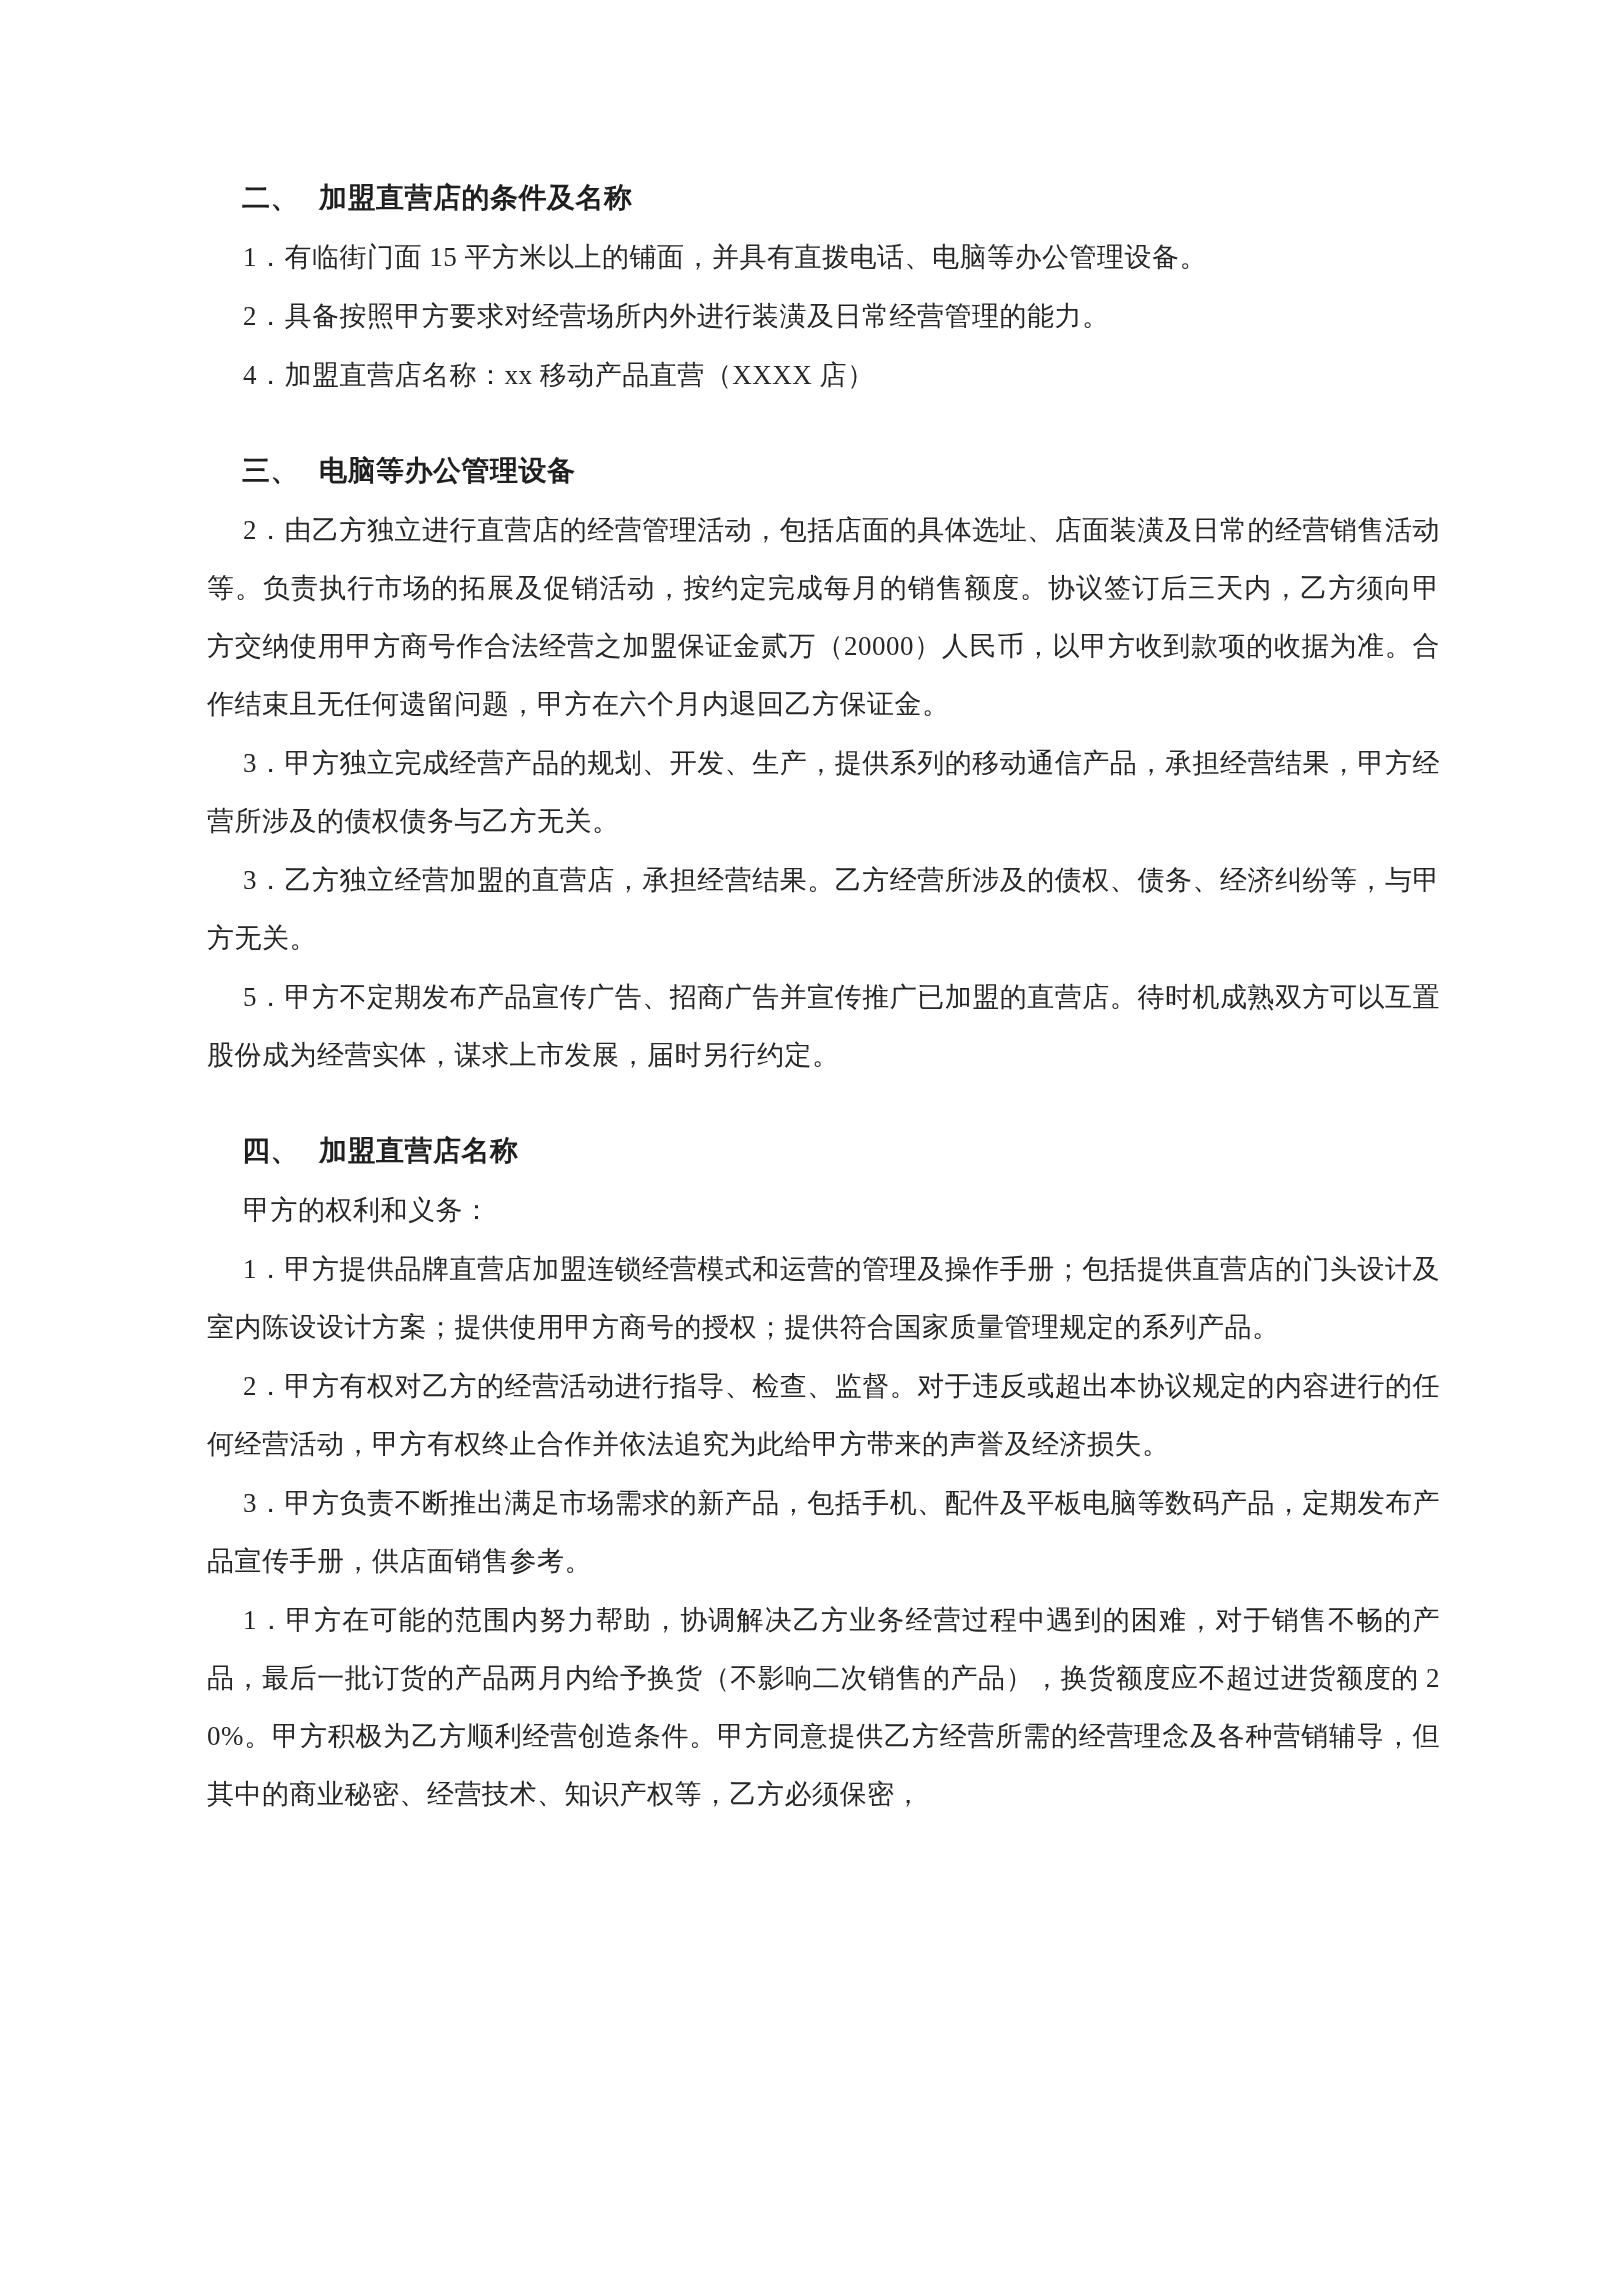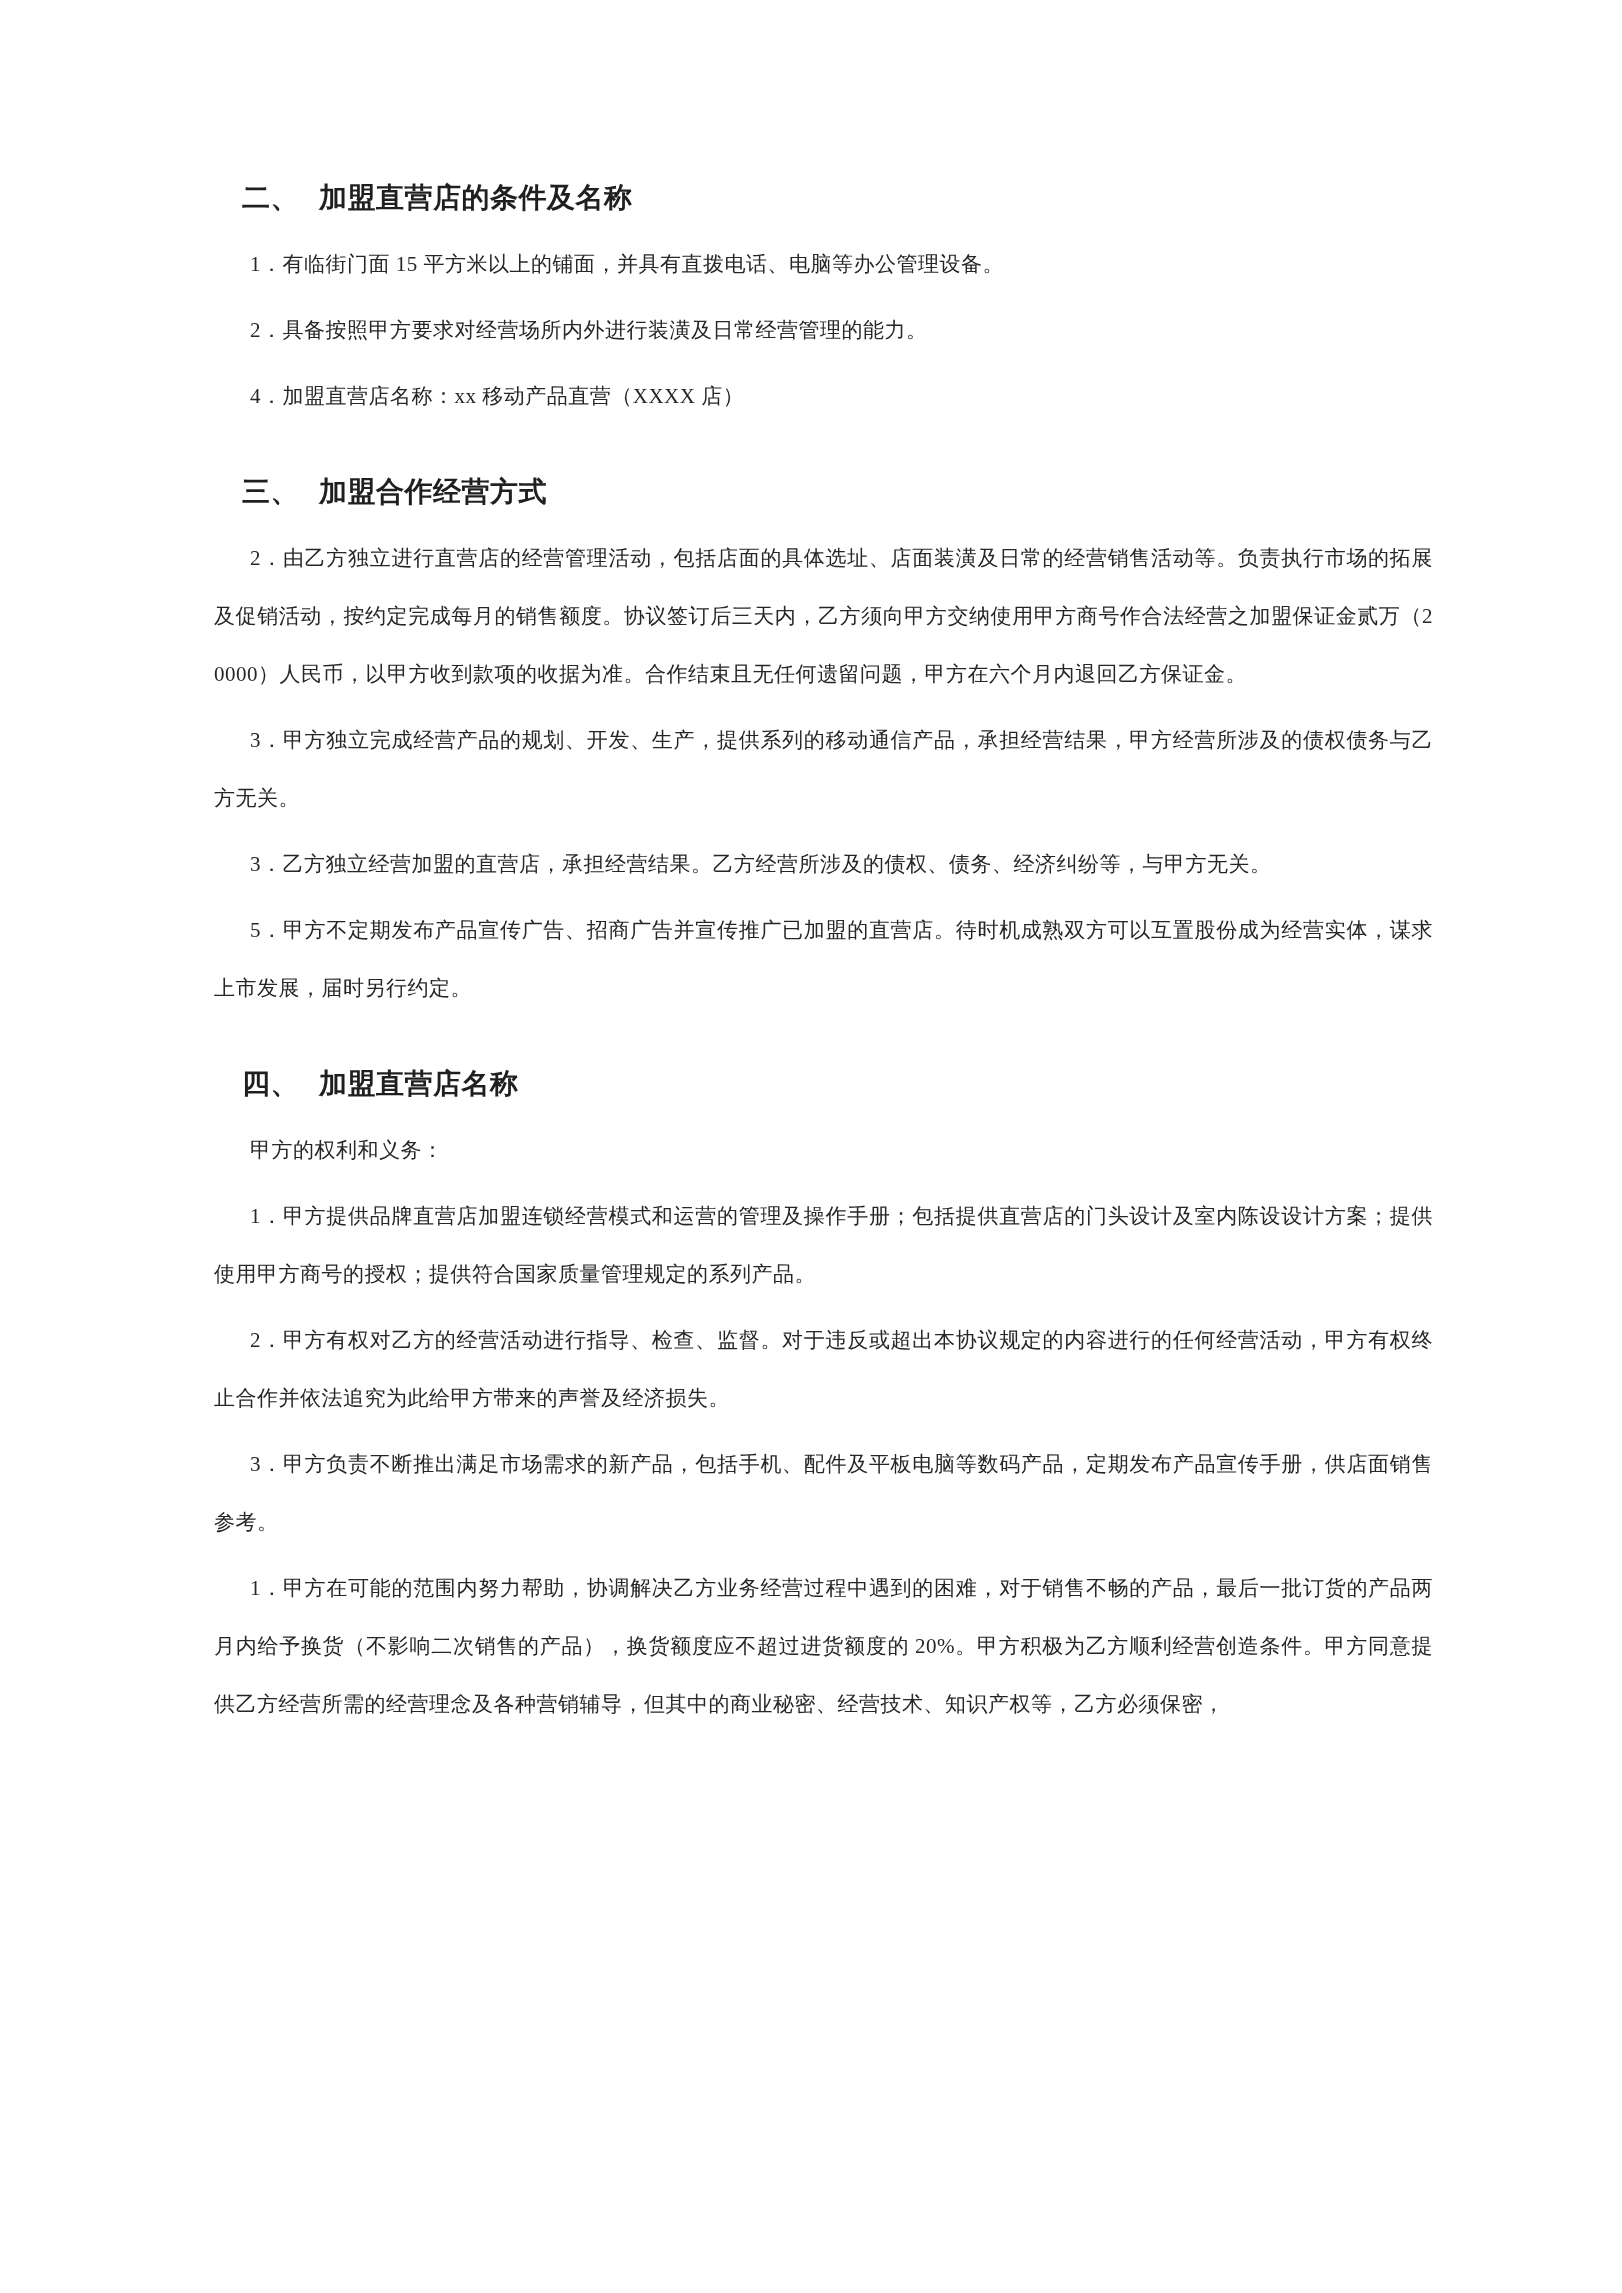--- a/index.html
+++ b/index.html
@@ -38,9 +38,9 @@
     margin-right: 20px;
   }
   .para {
-    font-size: 21px;
+    font-size: 27px;
     line-height: 58px;
-    margin: 8px;
+    margin: 1px;
     padding: 0;
     text-align: justify;
     text-indent: 36px;

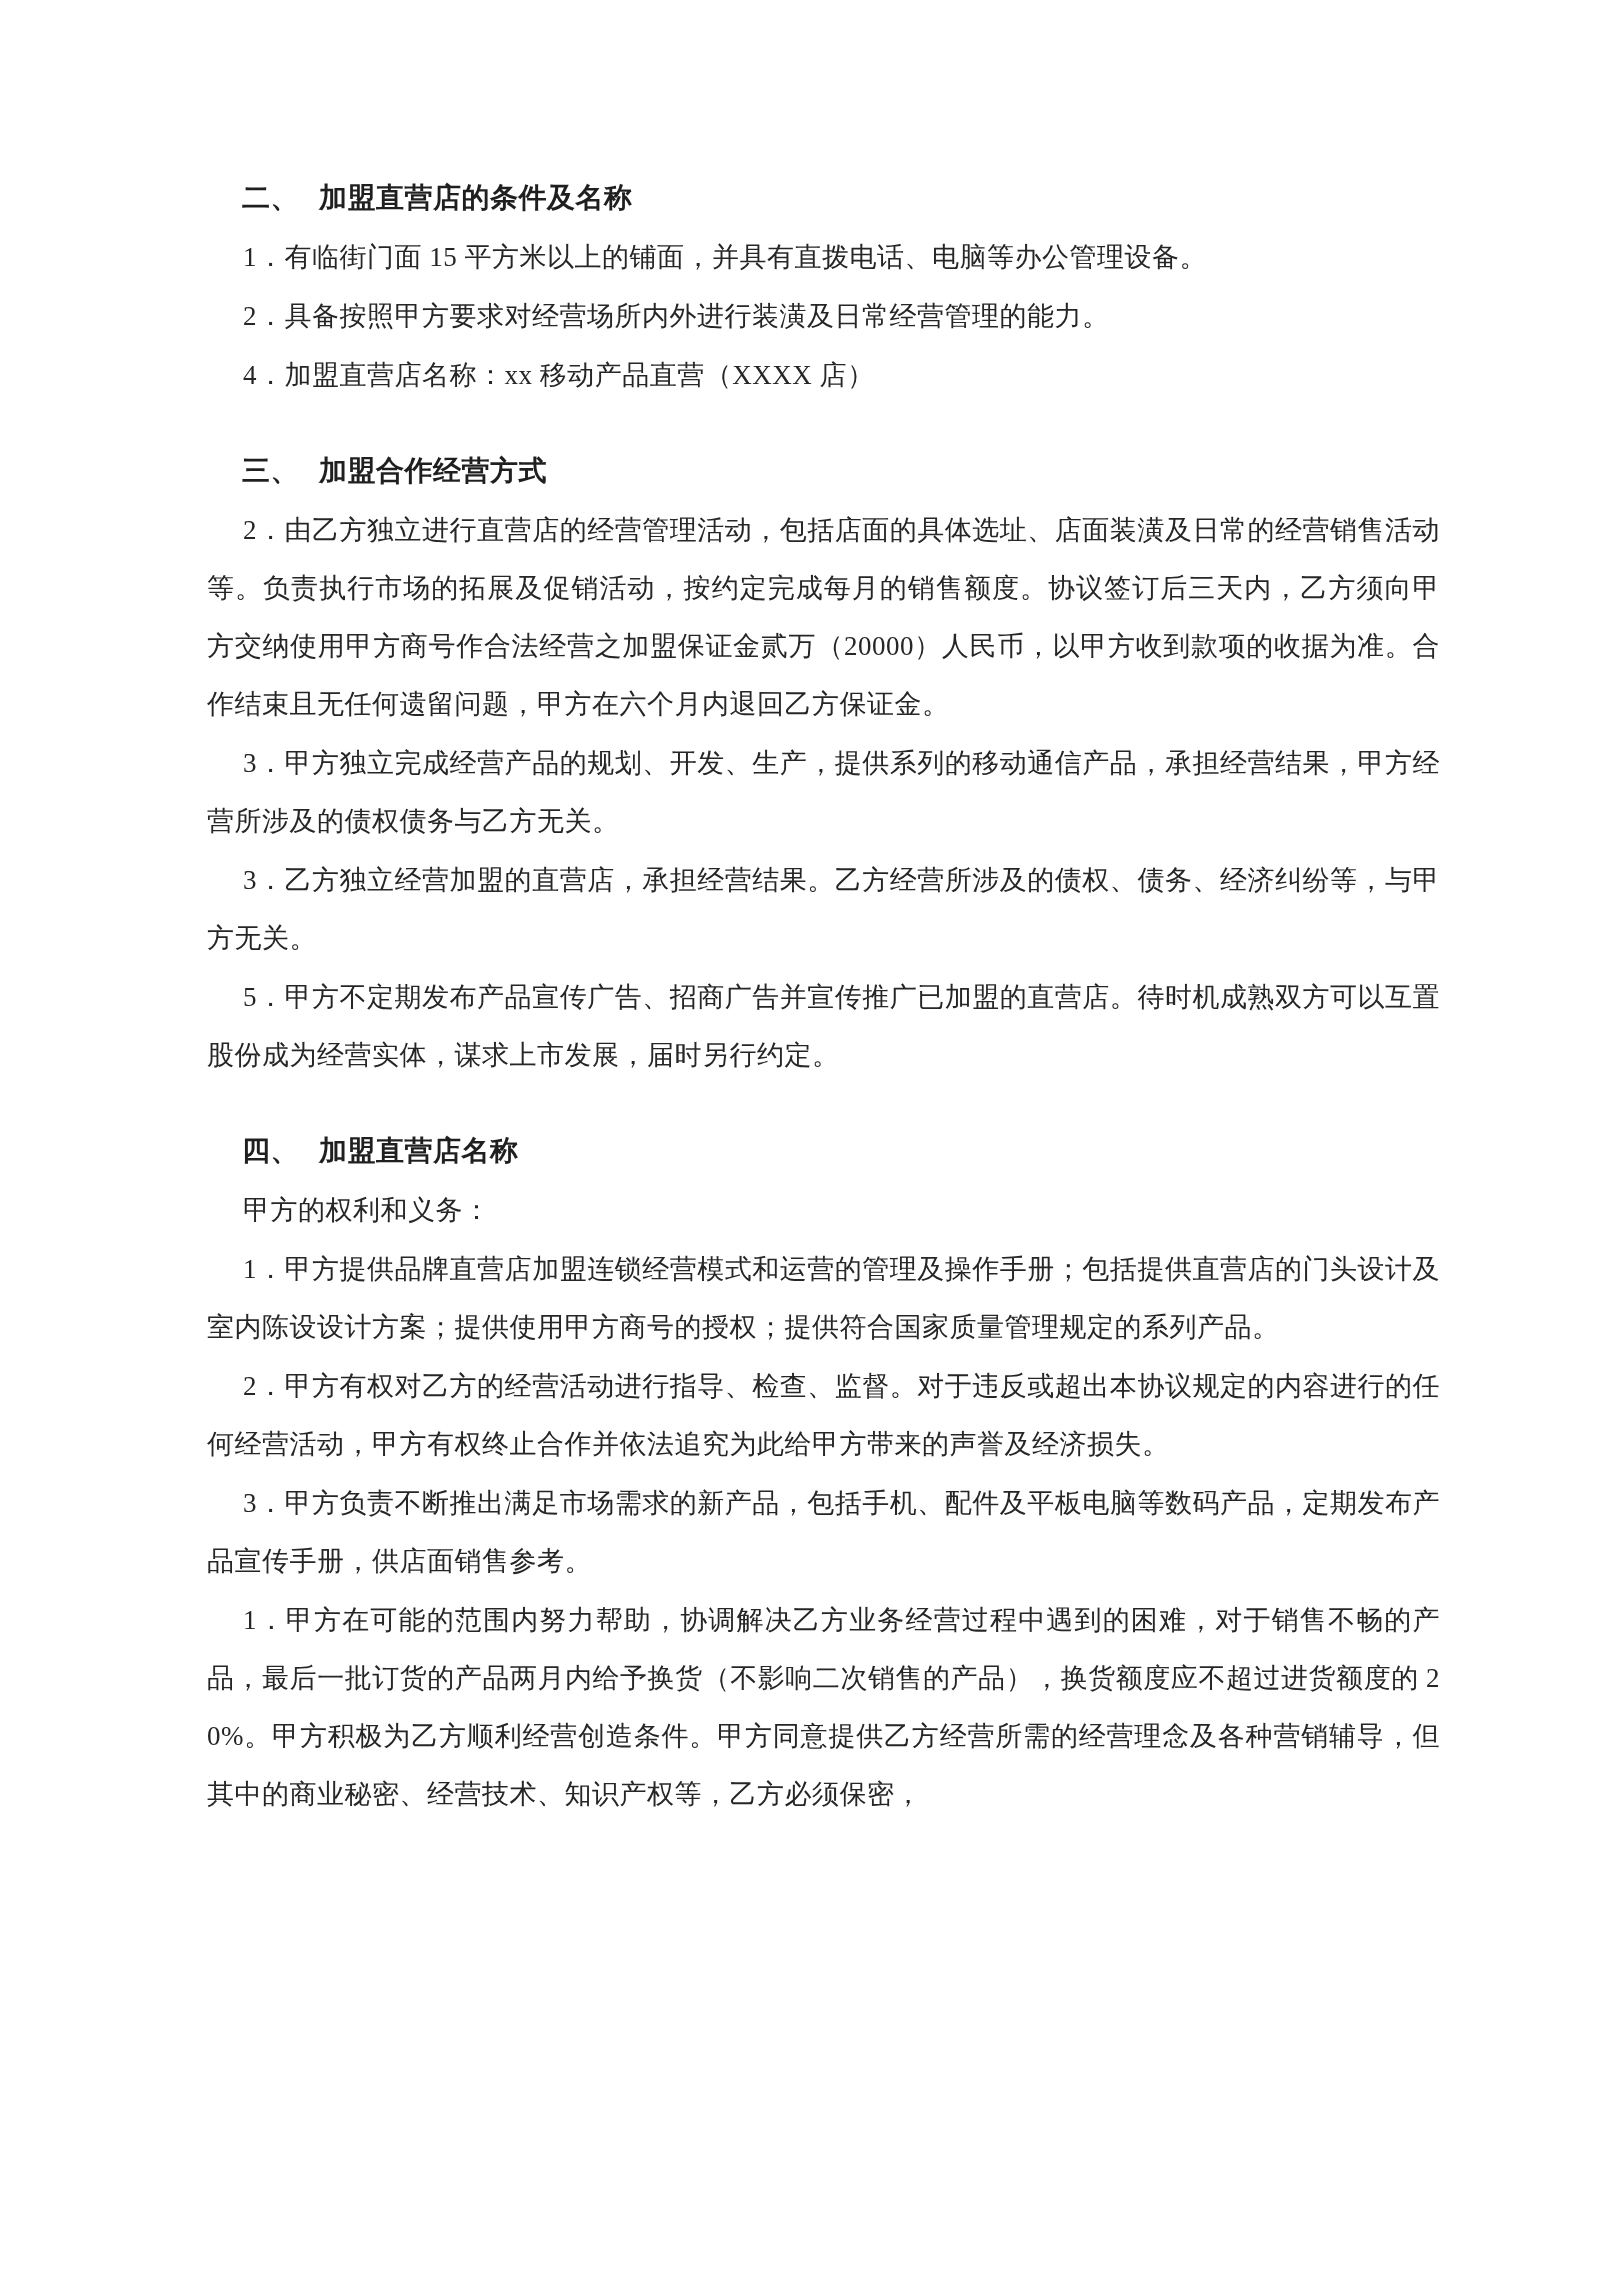--- a/index.html
+++ b/index.html
@@ -59,7 +59,7 @@
       <p class="para">4．加盟直营店名称：xx 移动产品直营（XXXX 店）</p>
     </section>
     <section>
-      <h2 class="sec-heading"><span class="hnum">三、</span><span class="htitle">加盟合作经营方式</span></h2>
+      <h2 class="sec-heading"><span class="hnum">三、</span><span class="htitle">电脑等办公管理设备</span></h2>
       <p class="para">2．由乙方独立进行直营店的经营管理活动，包括店面的具体选址、店面装潢及日常的经营销售活动等。负责执行市场的拓展及促销活动，按约定完成每月的销售额度。协议签订后三天内，乙方须向甲方交纳使用甲方商号作合法经营之加盟保证金贰万（20000）人民币，以甲方收到款项的收据为准。合作结束且无任何遗留问题，甲方在六个月内退回乙方保证金。</p>
       <p class="para">3．甲方独立完成经营产品的规划、开发、生产，提供系列的移动通信产品，承担经营结果，甲方经营所涉及的债权债务与乙方无关。</p>
       <p class="para">3．乙方独立经营加盟的直营店，承担经营结果。乙方经营所涉及的债权、债务、经济纠纷等，与甲方无关。</p>

